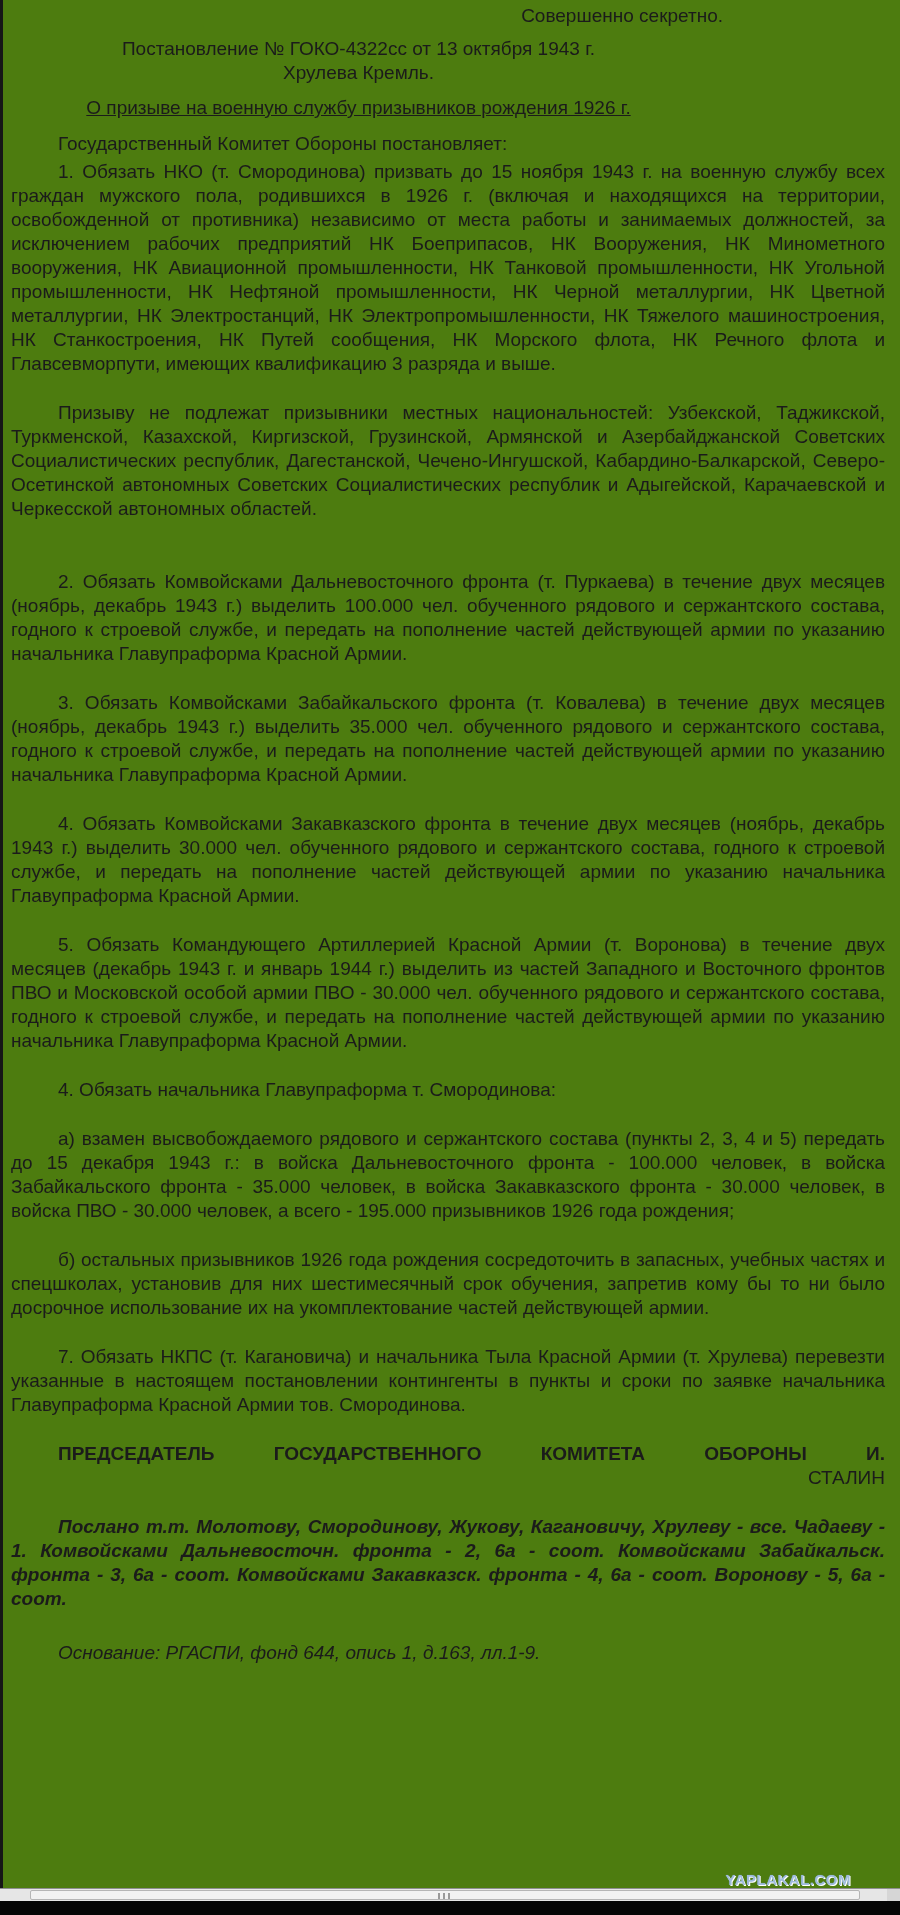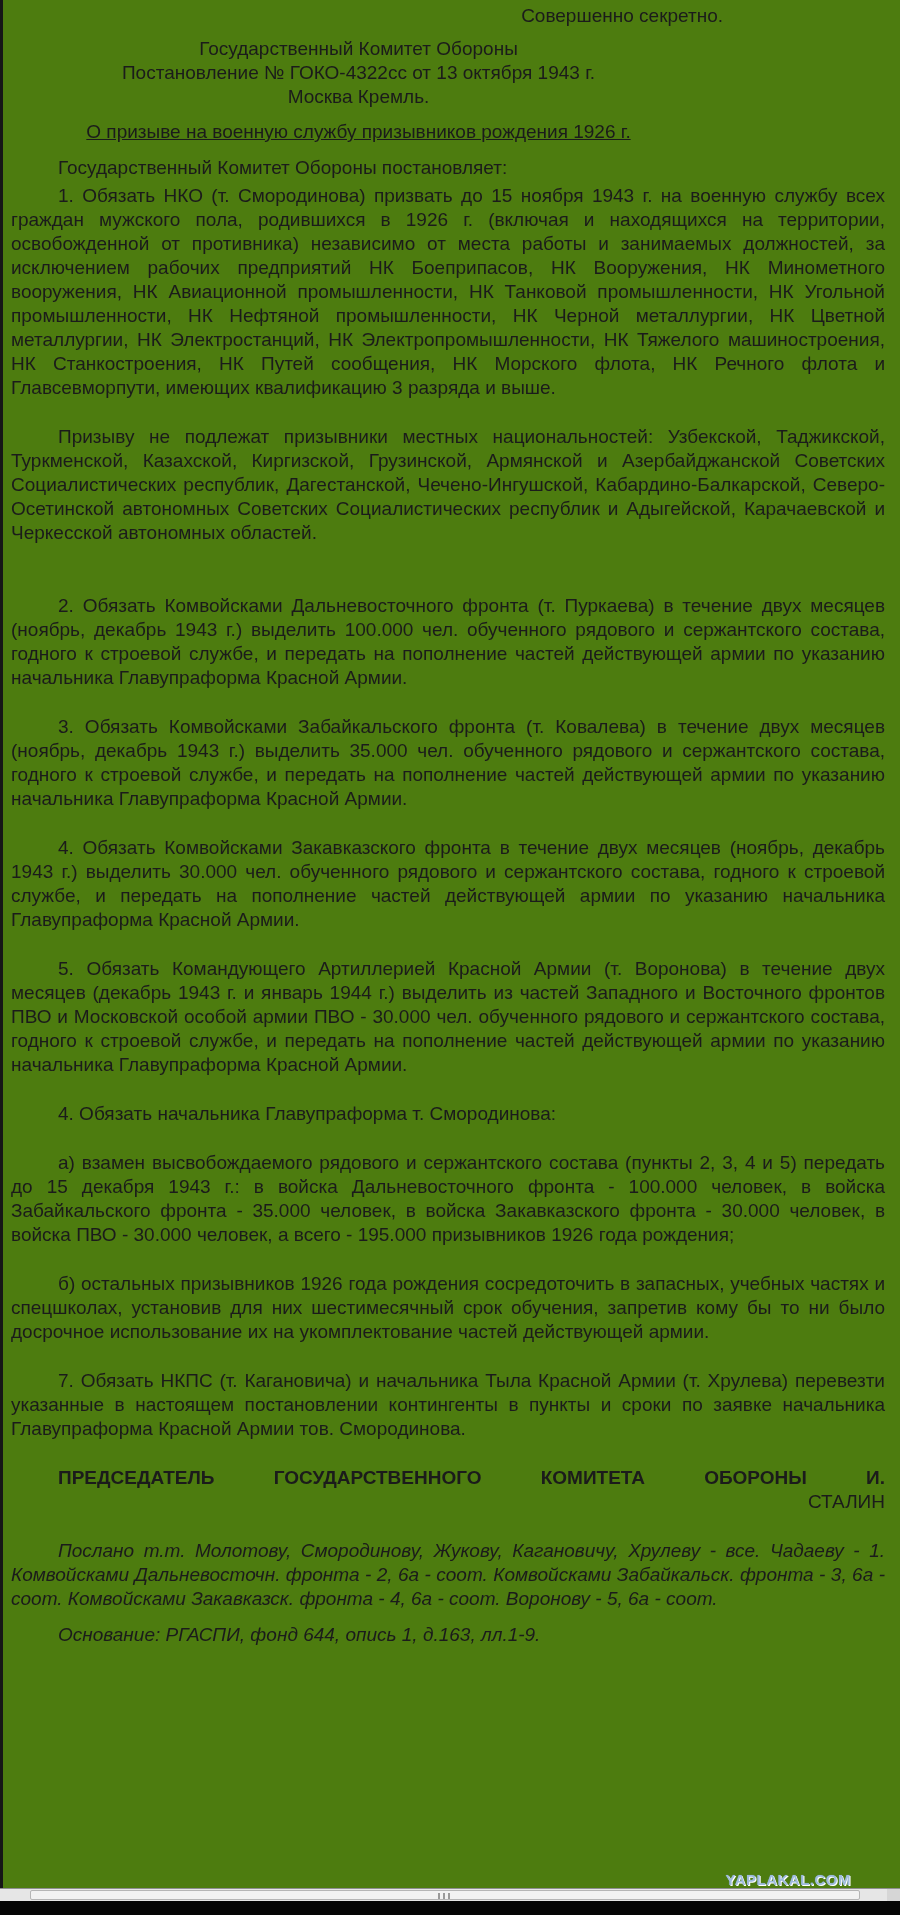--- a/index.html
+++ b/index.html
@@ -119,7 +119,6 @@
   <div class="secret">Совершенно секретно.</div>
 
   <div class="center-block header-block">
-    <div>Государственный Комитет Обороны</div>
     <div>Постановление № ГОКО-4322сс от 13 октября 1943 г.</div>
     <div>Москва Кремль.</div>
   </div>

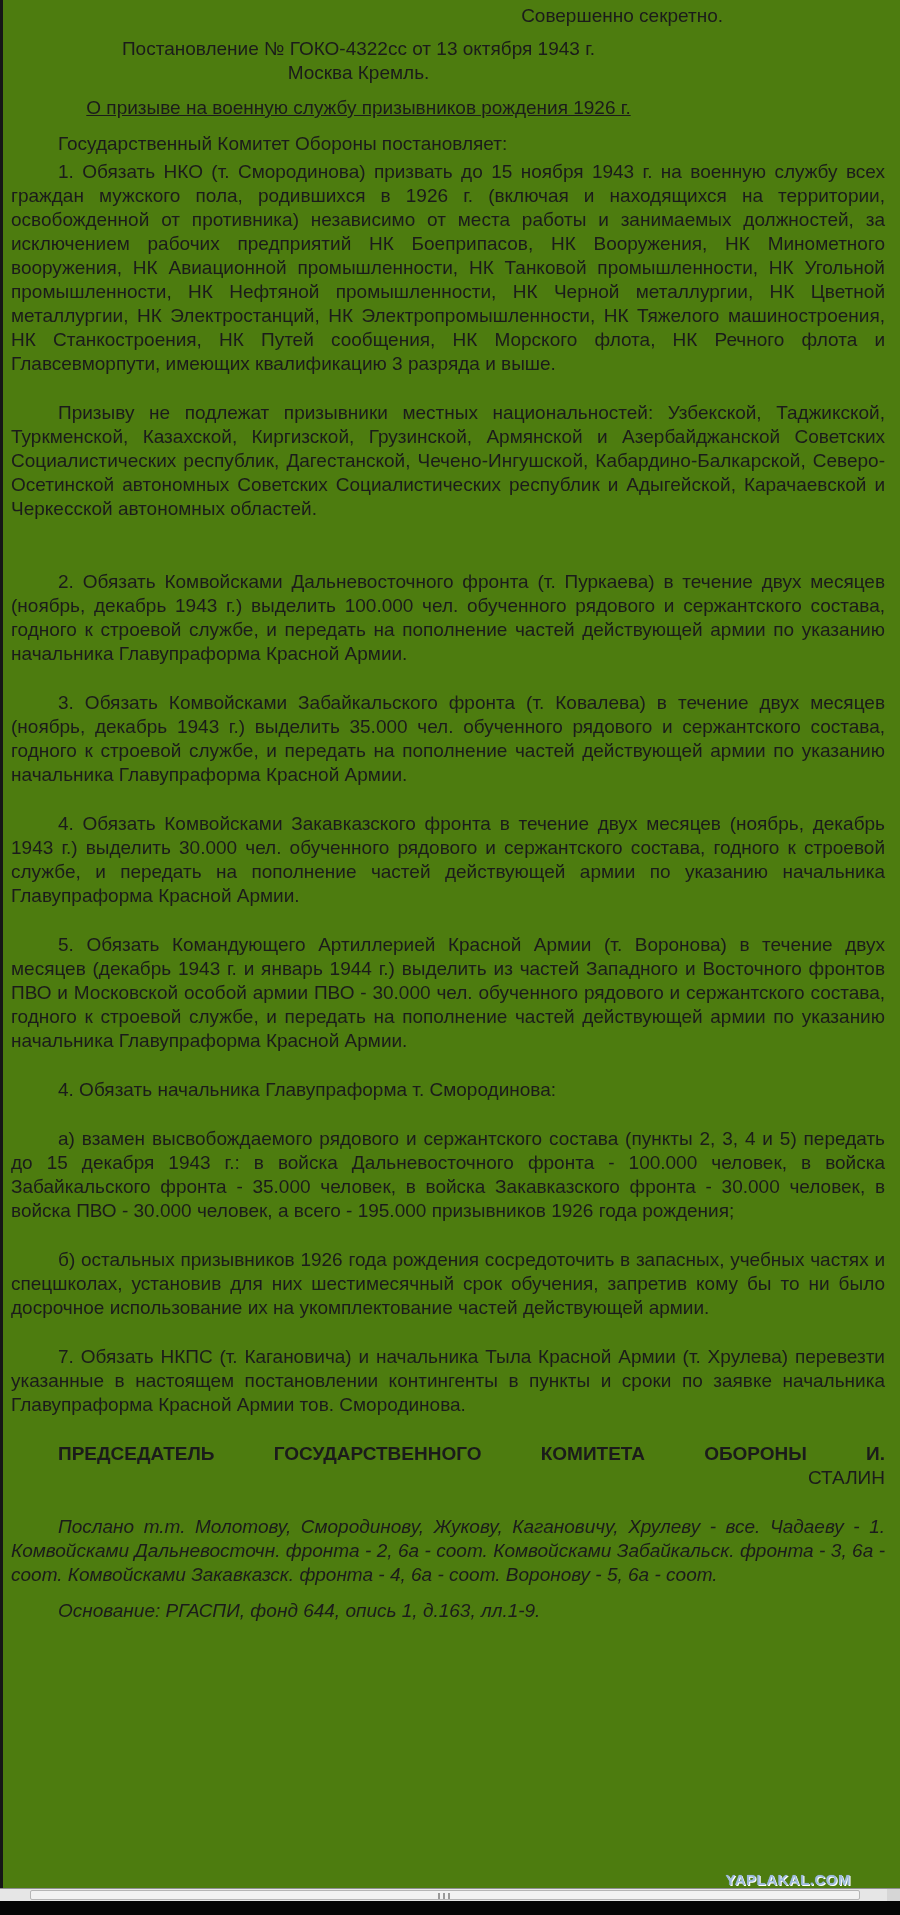--- a/index.html
+++ b/index.html
@@ -120,7 +120,7 @@
 
   <div class="center-block header-block">
     <div>Постановление № ГОКО-4322сс от 13 октября 1943 г.</div>
-    <div>Москва Кремль.</div>
+    <div>Хрулева Кремль.</div>
   </div>
 
   <div class="center-block title-block">

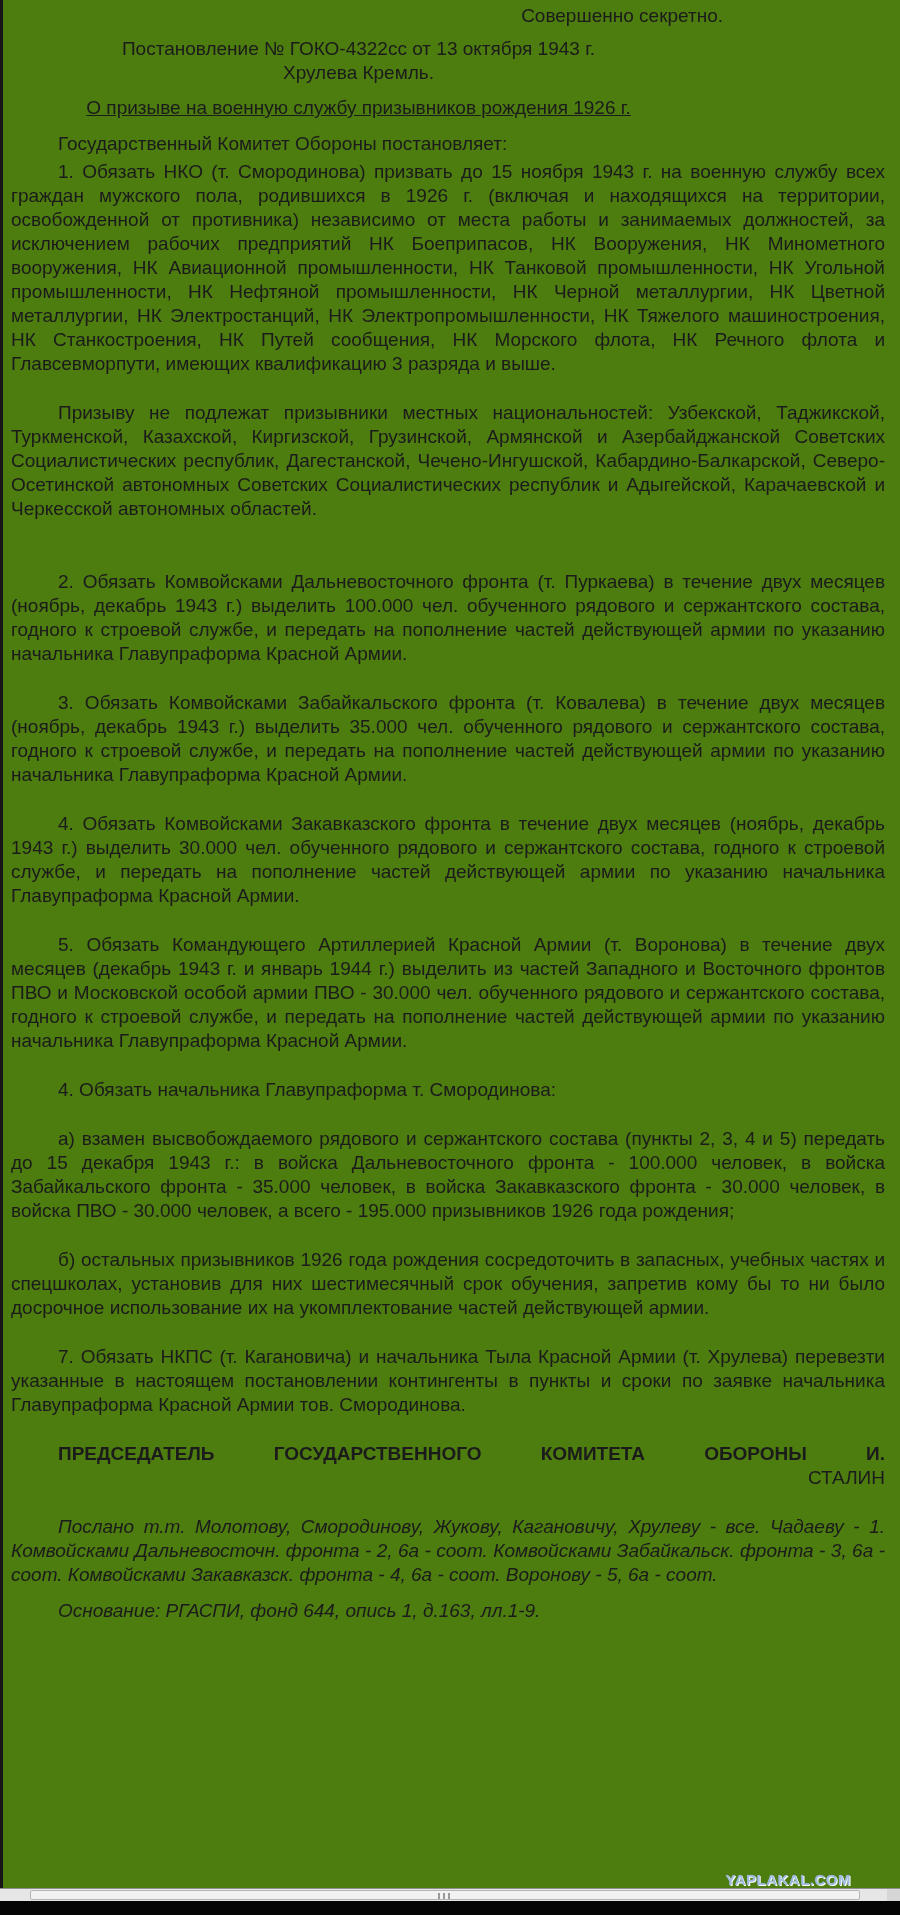--- a/index.html
+++ b/index.html
@@ -55,7 +55,8 @@
     font-style: italic;
     text-align: justify;
     text-indent: 47px;
-    margin-bottom: 12px;
+    margin-bottom: 30px;
+    font-weight: bold;
   }
   .basis {
     font-style: italic;

